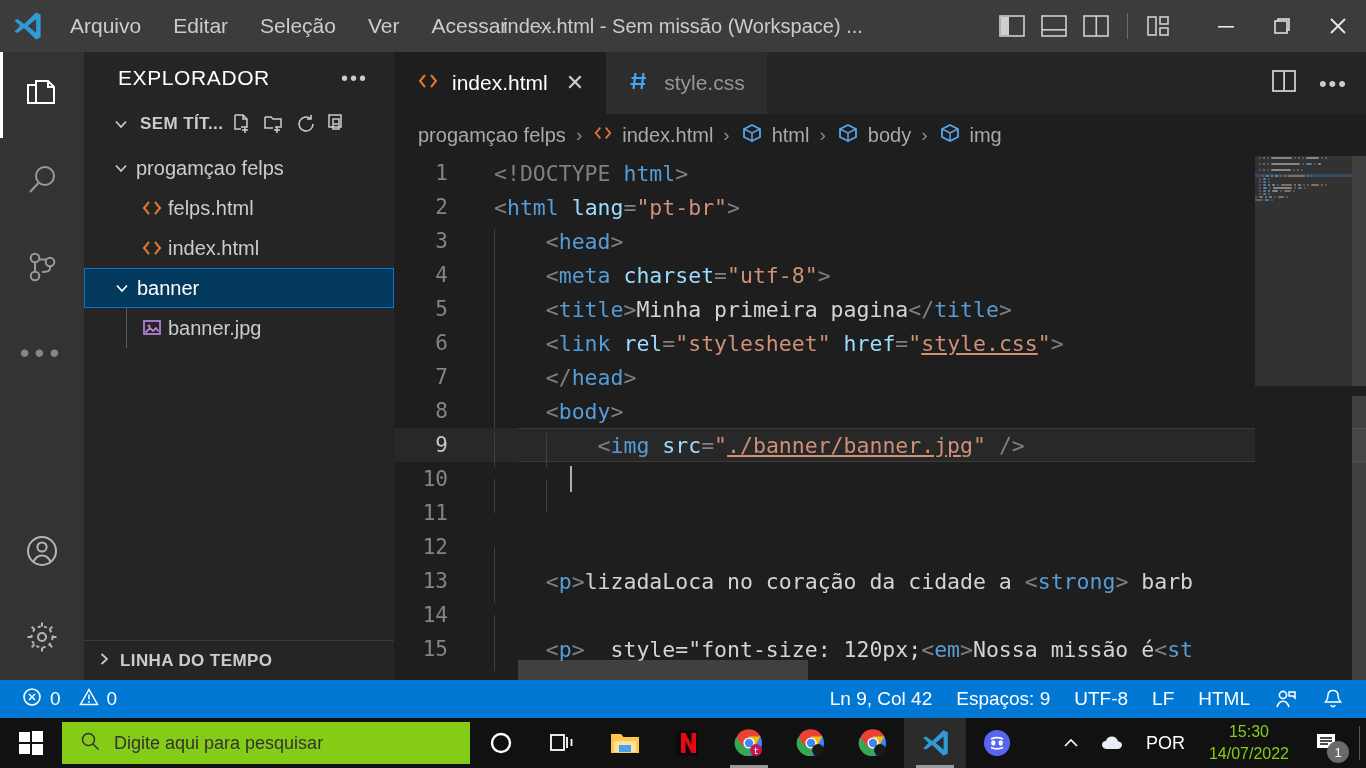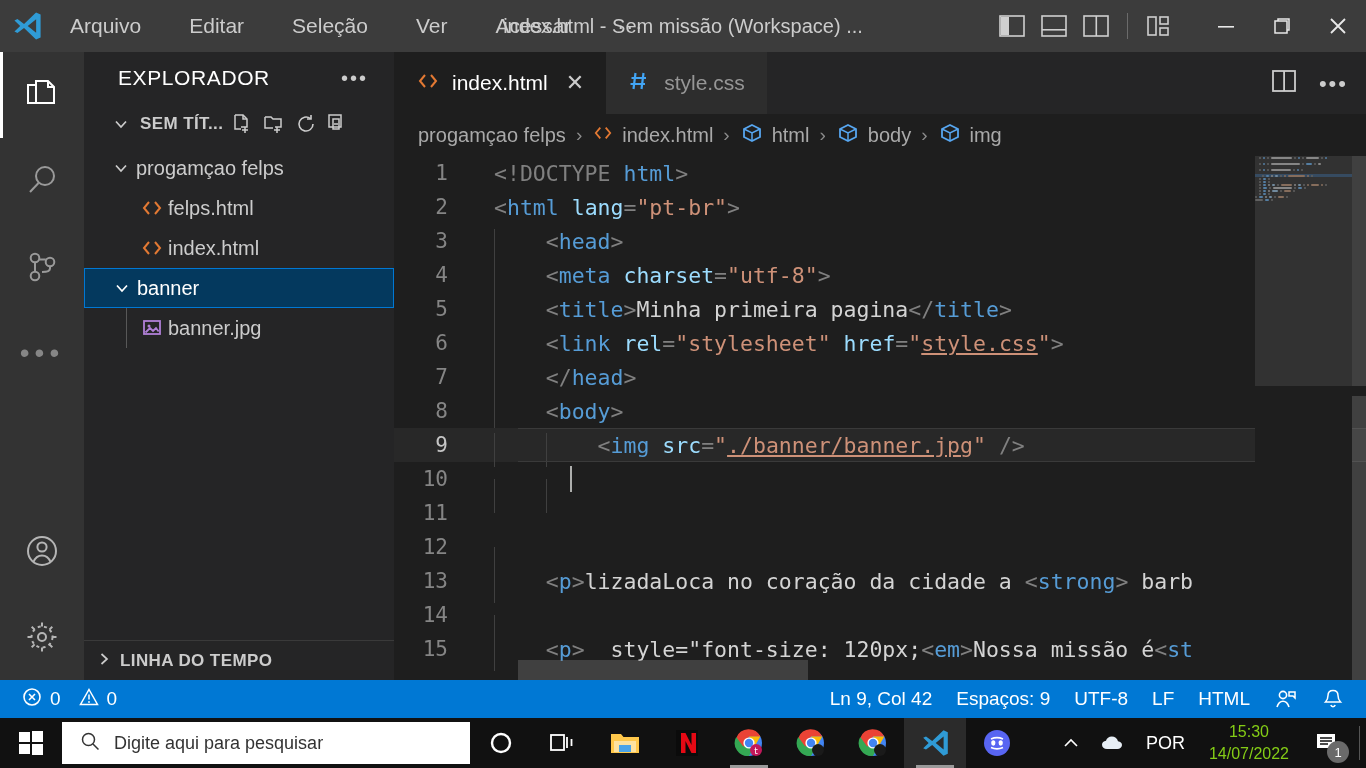--- a/index.html
+++ b/index.html
@@ -17,7 +17,7 @@
     background: #3c3c3c; display: flex; align-items: center;
   }
   .vscode-logo { width: 54px; height: 52px; display: flex; align-items: center; justify-content: center; }
-  .menu { display: flex; align-items: center; gap: 16px; height: 52px; justify-content: flex-end; }
+  .menu { display: flex; align-items: center; gap: 0px; height: 52px; justify-content: flex-end; }
   .menu-item {
     color: #cccccc; font-size: 21px; padding: 0 16px; height: 52px;
     display: flex; align-items: center; white-space: nowrap;

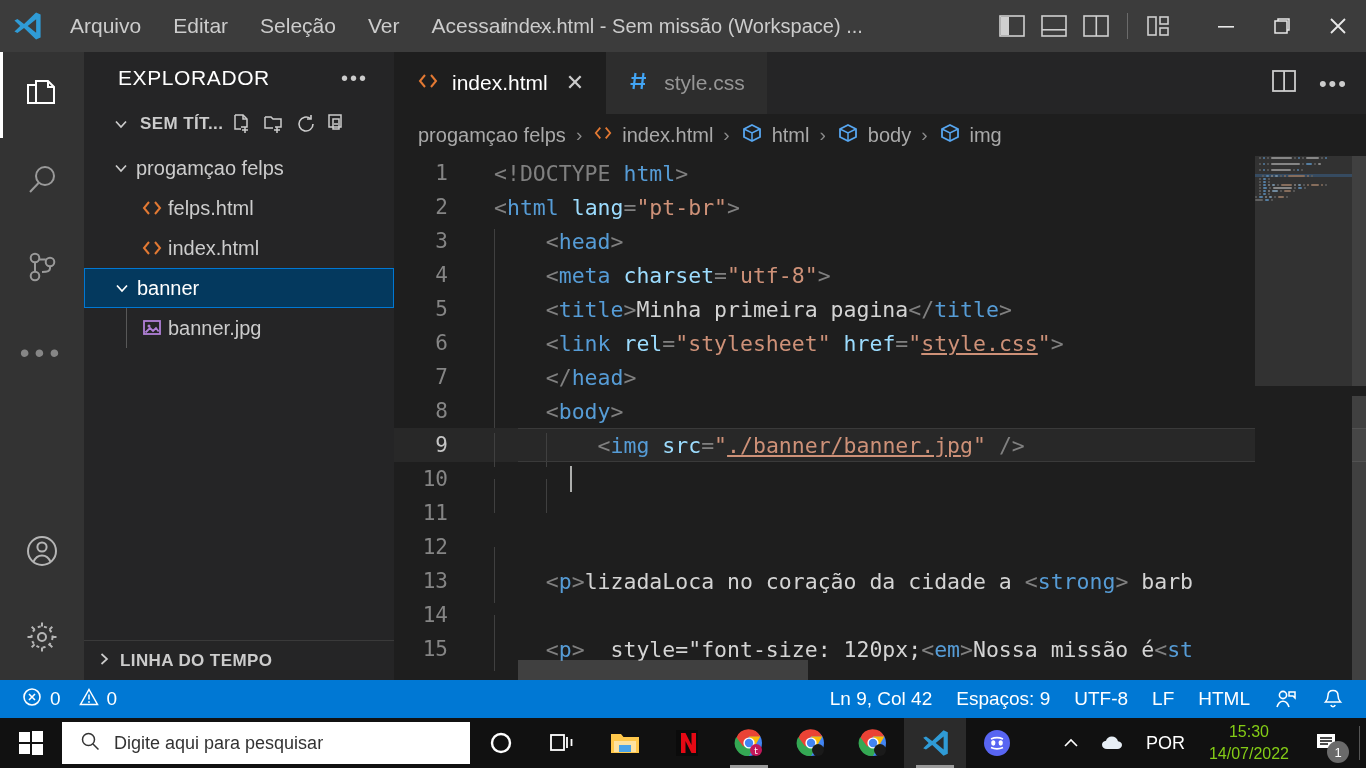--- a/index.html
+++ b/index.html
@@ -169,7 +169,7 @@
   }
   .start { width: 62px; height: 50px; display: flex; align-items: center; justify-content: center; }
   .tb-search {
-    width: 408px; height: 42px; background: #ffffff; display: flex; align-items: center;
+    width: 408px; height: 42px; background: #84cc16; display: flex; align-items: center;
     gap: 14px; padding-left: 18px; color: #333333; font-size: 18px;
   }
   .tb-icons { display: flex; align-items: center; }

